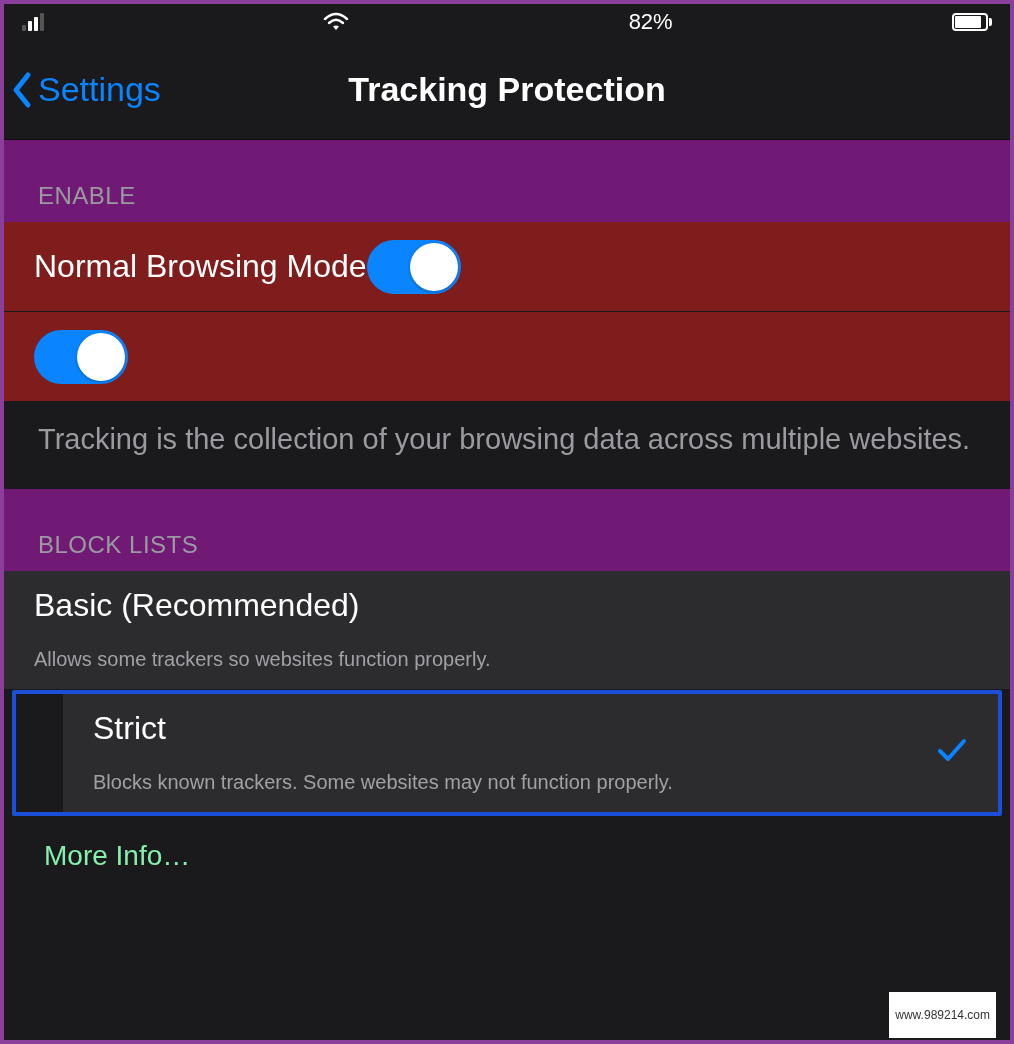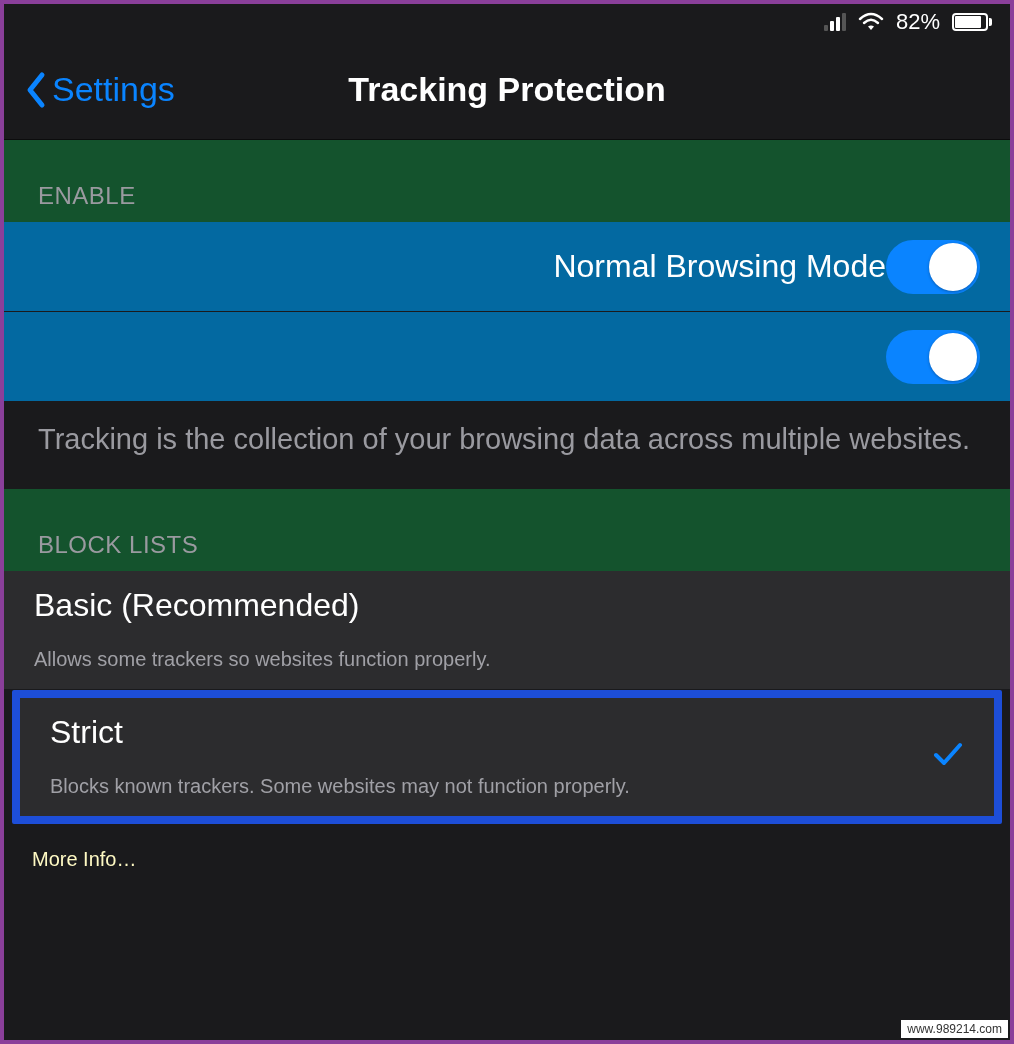--- a/index.html
+++ b/index.html
@@ -25,7 +25,7 @@
     .status-bar {
       height: 36px;
       display: flex;
-      justify-content: flex-end;
+      justify-content: space-between;
       align-items: center;
       padding: 16px 18px;
       gap: 12px;

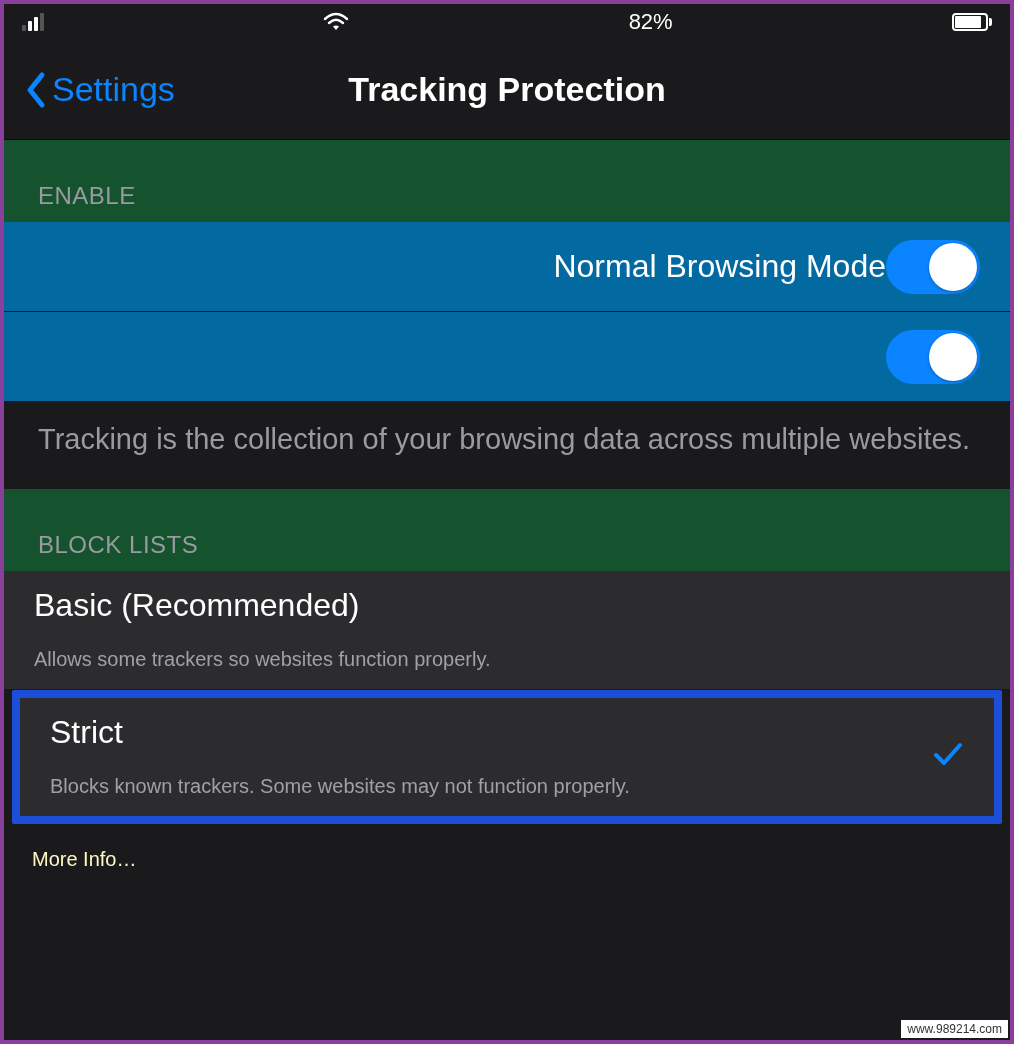--- a/index.html
+++ b/index.html
@@ -88,7 +88,7 @@
       color: #0a84ff;
       font-size: 34px;
       font-weight: 400;
-      padding-left: 20px;
+      padding-left: 6px;
       cursor: pointer;
       gap: 6px;
     }

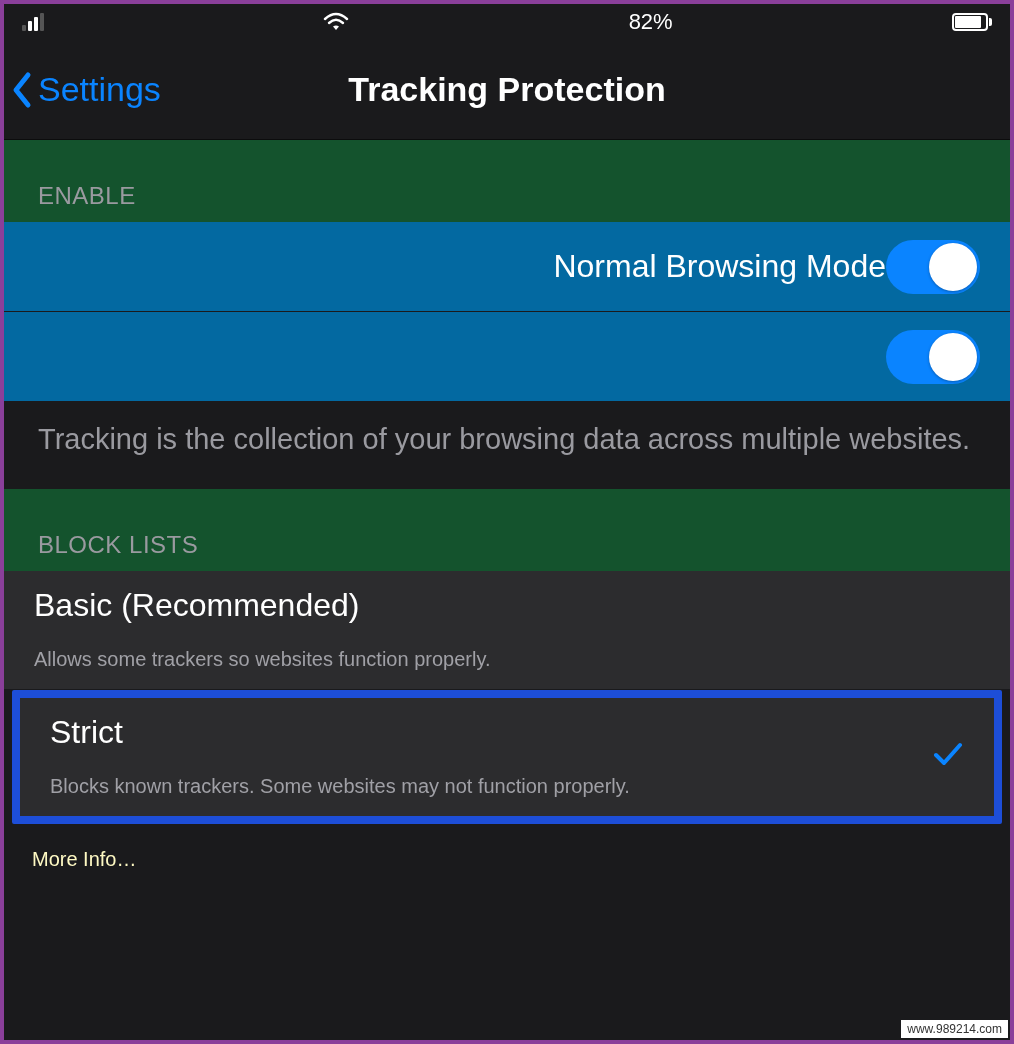--- a/index.html
+++ b/index.html
@@ -107,7 +107,7 @@
       letter-spacing: 0.5px;
       padding: 42px 34px 12px 34px;
       text-transform: uppercase;
-      background: #14532d;
+      background: #701a75;
     }
     .list-row {
       display: flex;

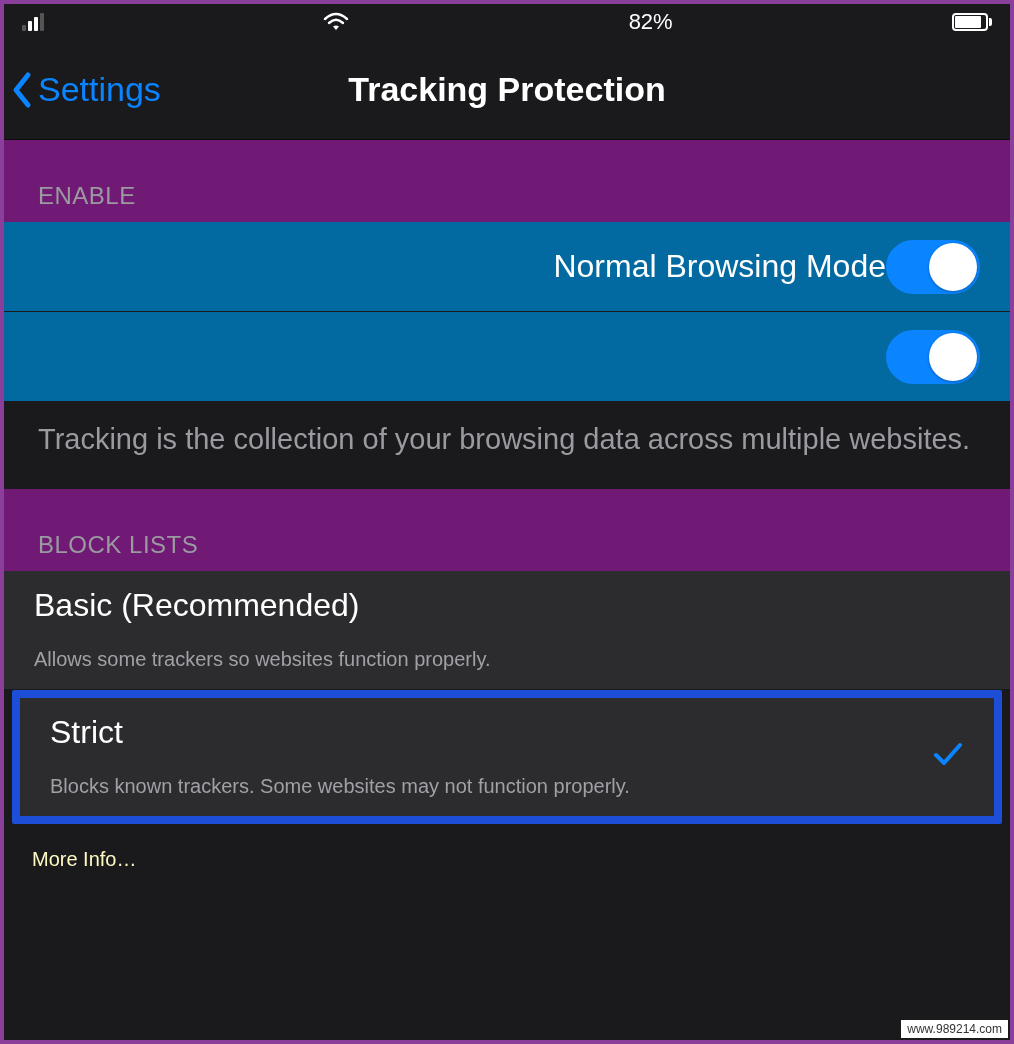--- a/index.html
+++ b/index.html
@@ -112,10 +112,10 @@
     .list-row {
       display: flex;
       align-items: center;
-      justify-content: flex-end;
+      justify-content: flex-start;
       padding: 15px 30px;
       min-height: 90px;
-      background: #0369a1;
+      background: #7f1d1d;
       border-bottom: 1px solid #1a1a1c;
     }
     .list-row .label {

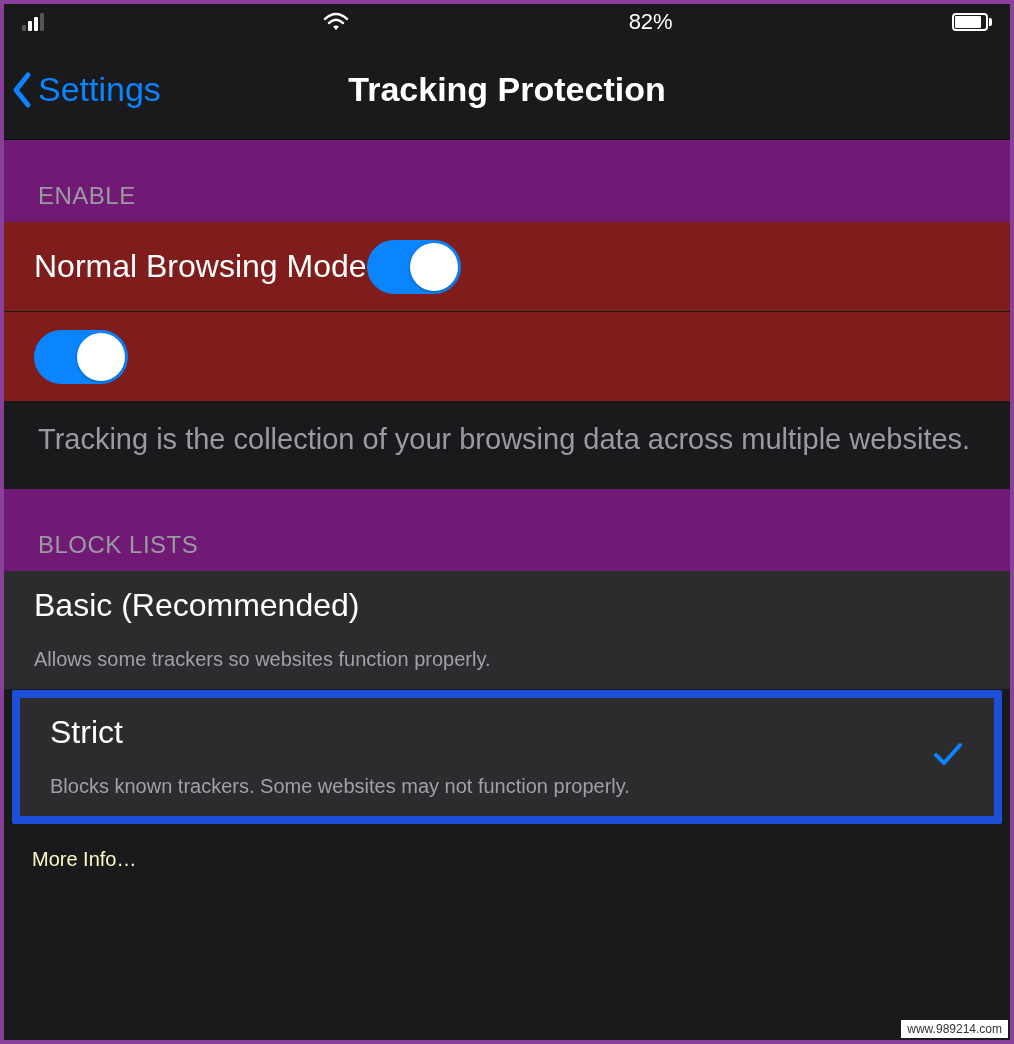--- a/index.html
+++ b/index.html
@@ -174,9 +174,10 @@
       margin-left: 20px;
     }
     .highlight-frame {
-      border: 8px solid #1d4ed8;
+      border: 4px solid #1d4ed8;
       border-radius: 2px;
       margin: 0 8px;
+      padding-left: 47px;
     }
     .highlight-frame .list-row-twoline {
       border-bottom: none;

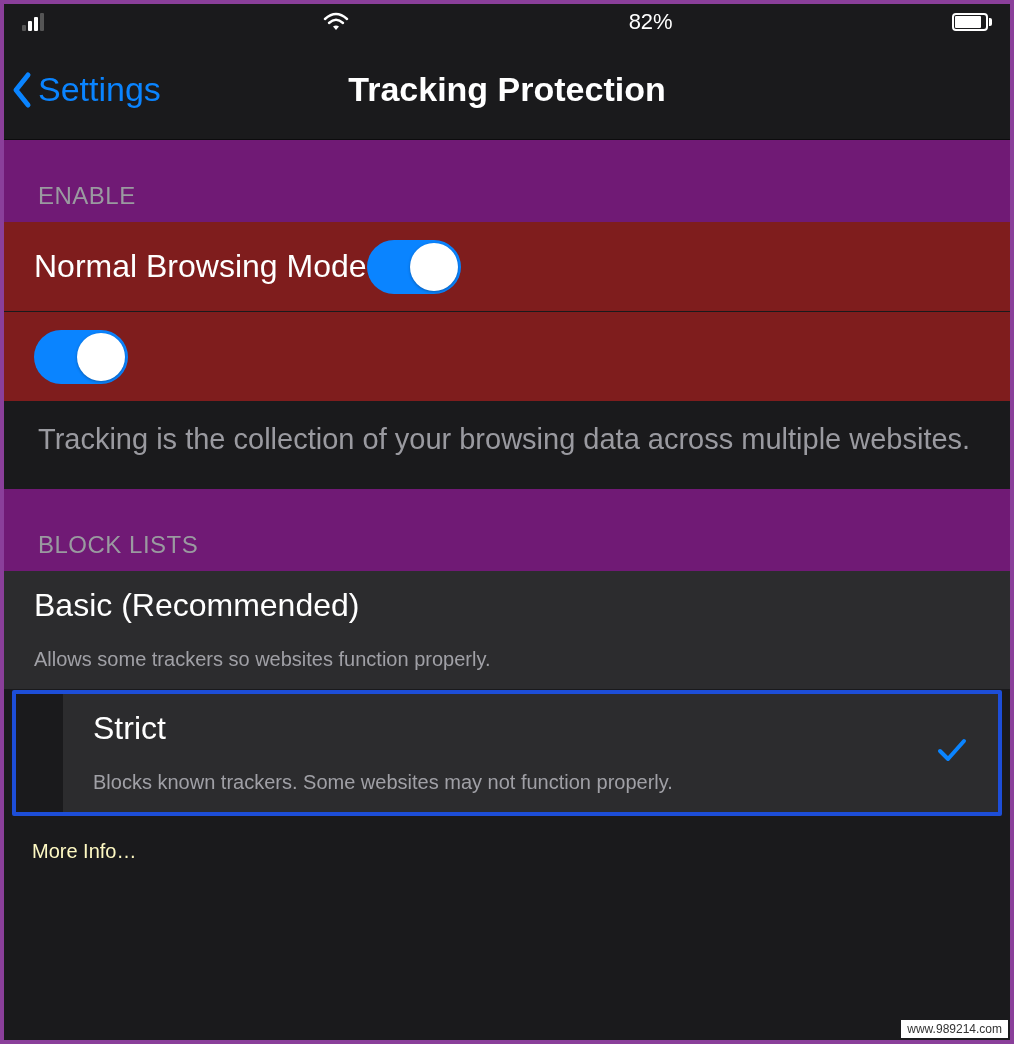--- a/index.html
+++ b/index.html
@@ -183,9 +183,9 @@
       border-bottom: none;
     }
     .more-info {
-      font-size: 20px;
-      color: #fef9c3;
-      padding: 24px 28px;
+      font-size: 28px;
+      color: #86efac;
+      padding: 24px 40px;
       background: #1a1a1c;
       cursor: pointer;
     }

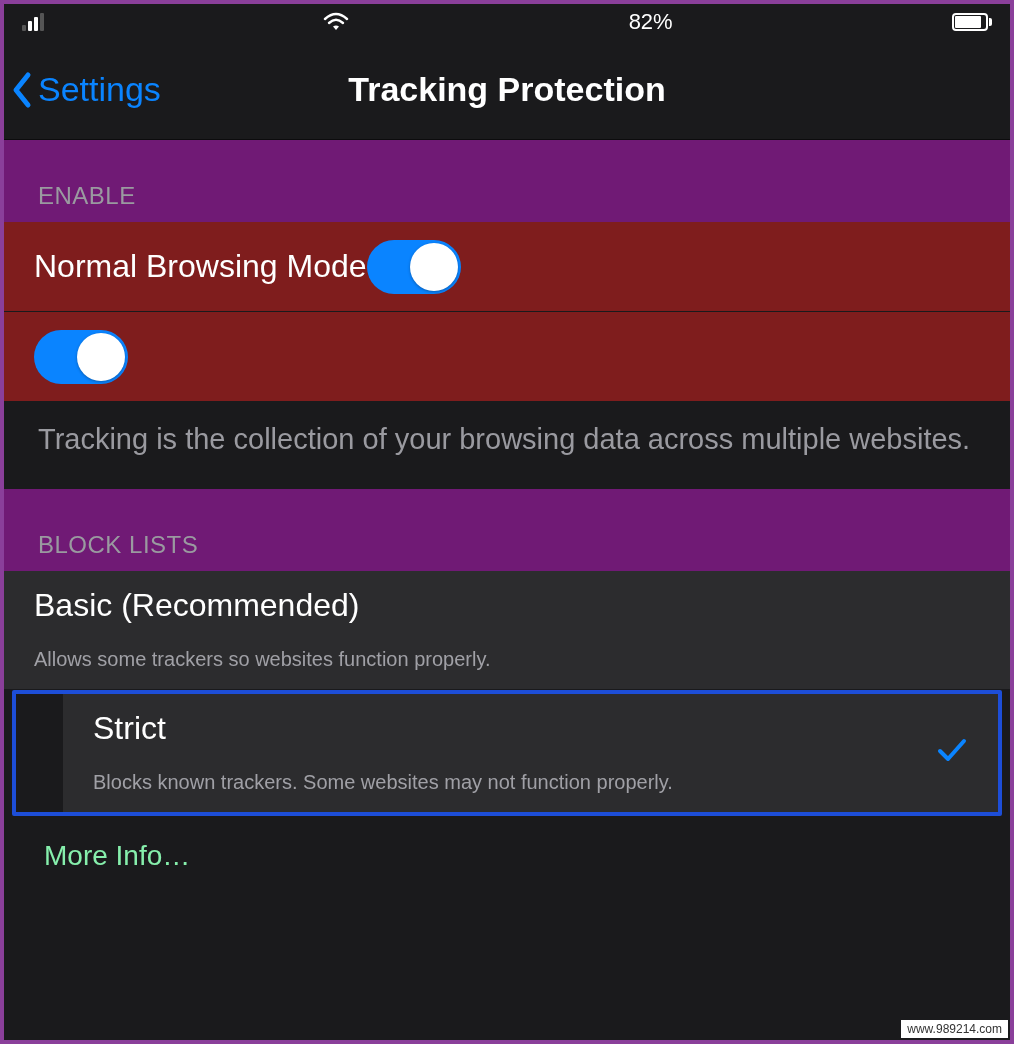--- a/index.html
+++ b/index.html
@@ -191,12 +191,12 @@
     }
     .watermark {
       position: absolute;
-      right: 6px;
+      right: 18px;
       bottom: 6px;
       background: #fff;
       color: #333;
       font-size: 12px;
-      padding: 2px 6px;
+      padding: 16px 6px;
       font-family: Arial, sans-serif;
     }
   </style>

